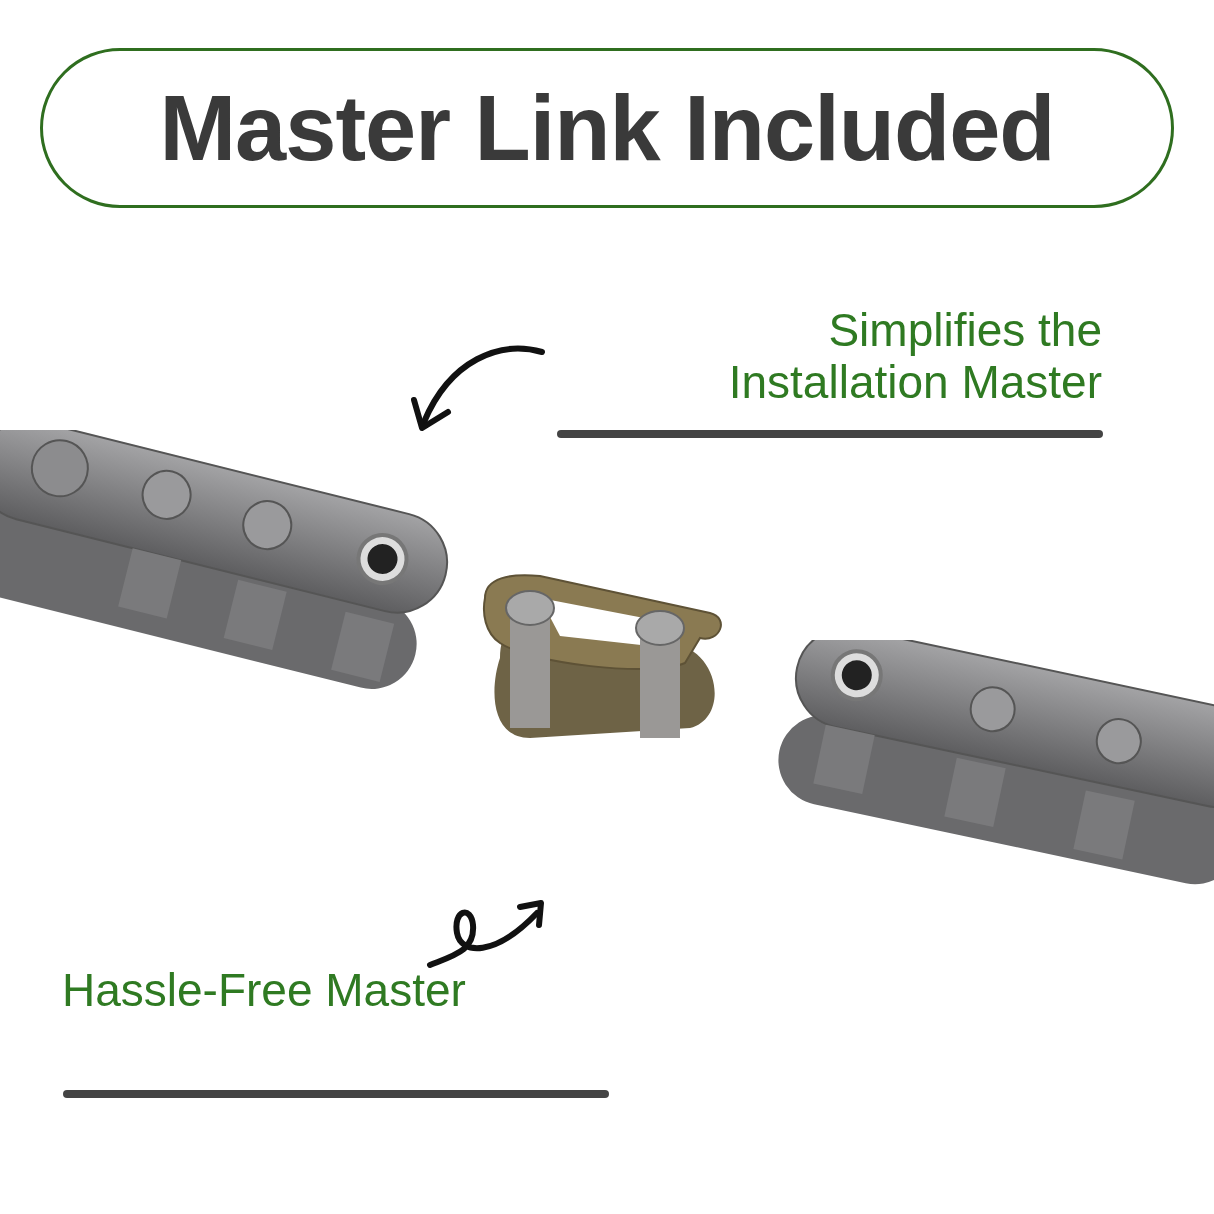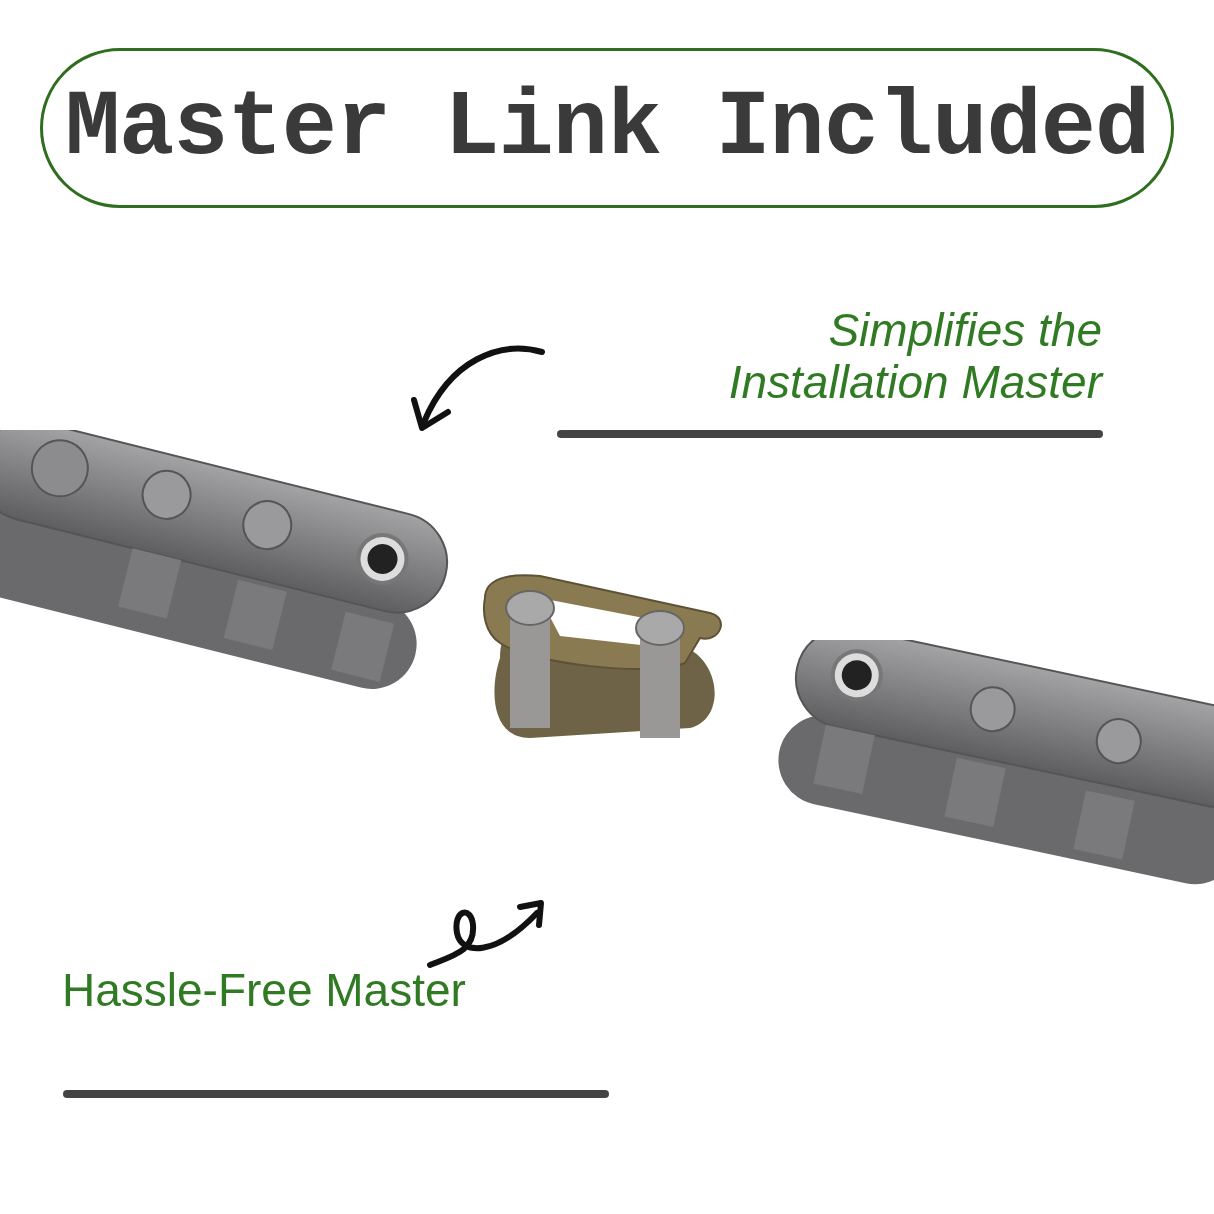--- a/index.html
+++ b/index.html
@@ -7,7 +7,7 @@
   .title-pill {
     position:absolute; left:40px; top:48px; width:1134px; height:160px;
     border:3px solid #2f6e1f; border-radius:80px; box-sizing:border-box;
-    display:flex; align-items:center; justify-content:center;font-family:Liberation Mono, monospace;
+    display:flex; align-items:center; justify-content:center;
   }
   .title-pill span {
     font-size:92px; font-weight:bold; color:#3a3a3a; letter-spacing:-1px;

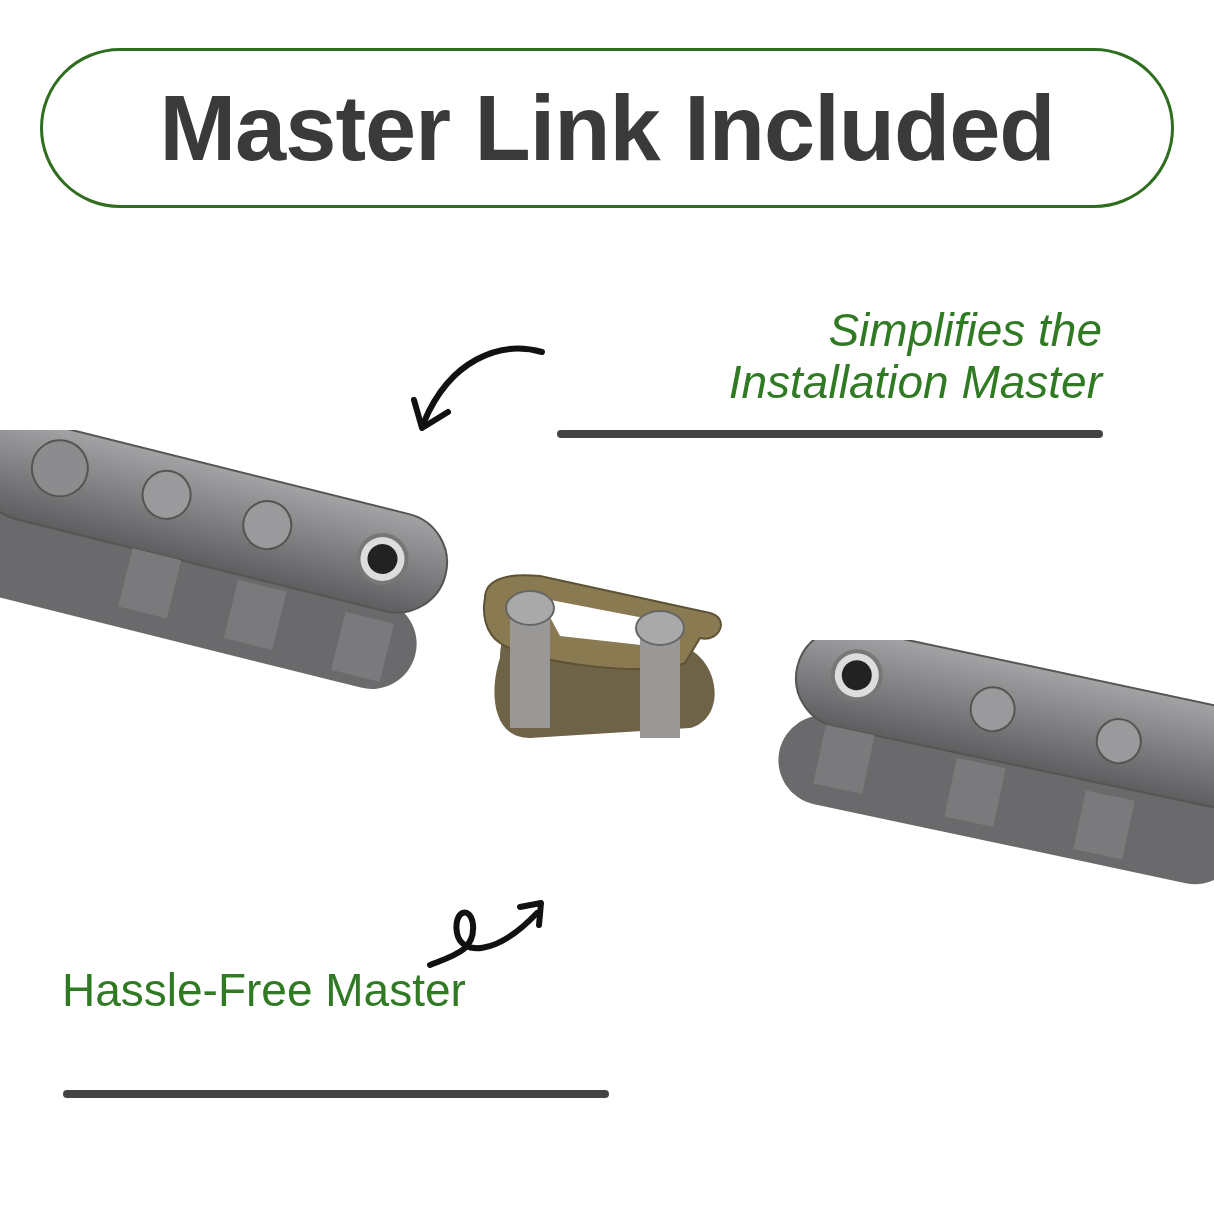--- a/index.html
+++ b/index.html
@@ -15,7 +15,7 @@
   .callout {
     position:absolute; color:#2f7a22; font-size:46px; line-height:52px; font-weight:normal;
   }
-  .callout.right { right:112px; top:304px; text-align:right;font-style:italic; }
+  .callout.right { right:112px; top:304px; text-align:right; }
   .callout.left { left:62px; top:964px; text-align:left; }
   .rule { position:absolute; height:8px; background:#444; border-radius:4px; }
   .rule.r { left:557px; top:430px; width:546px; }

